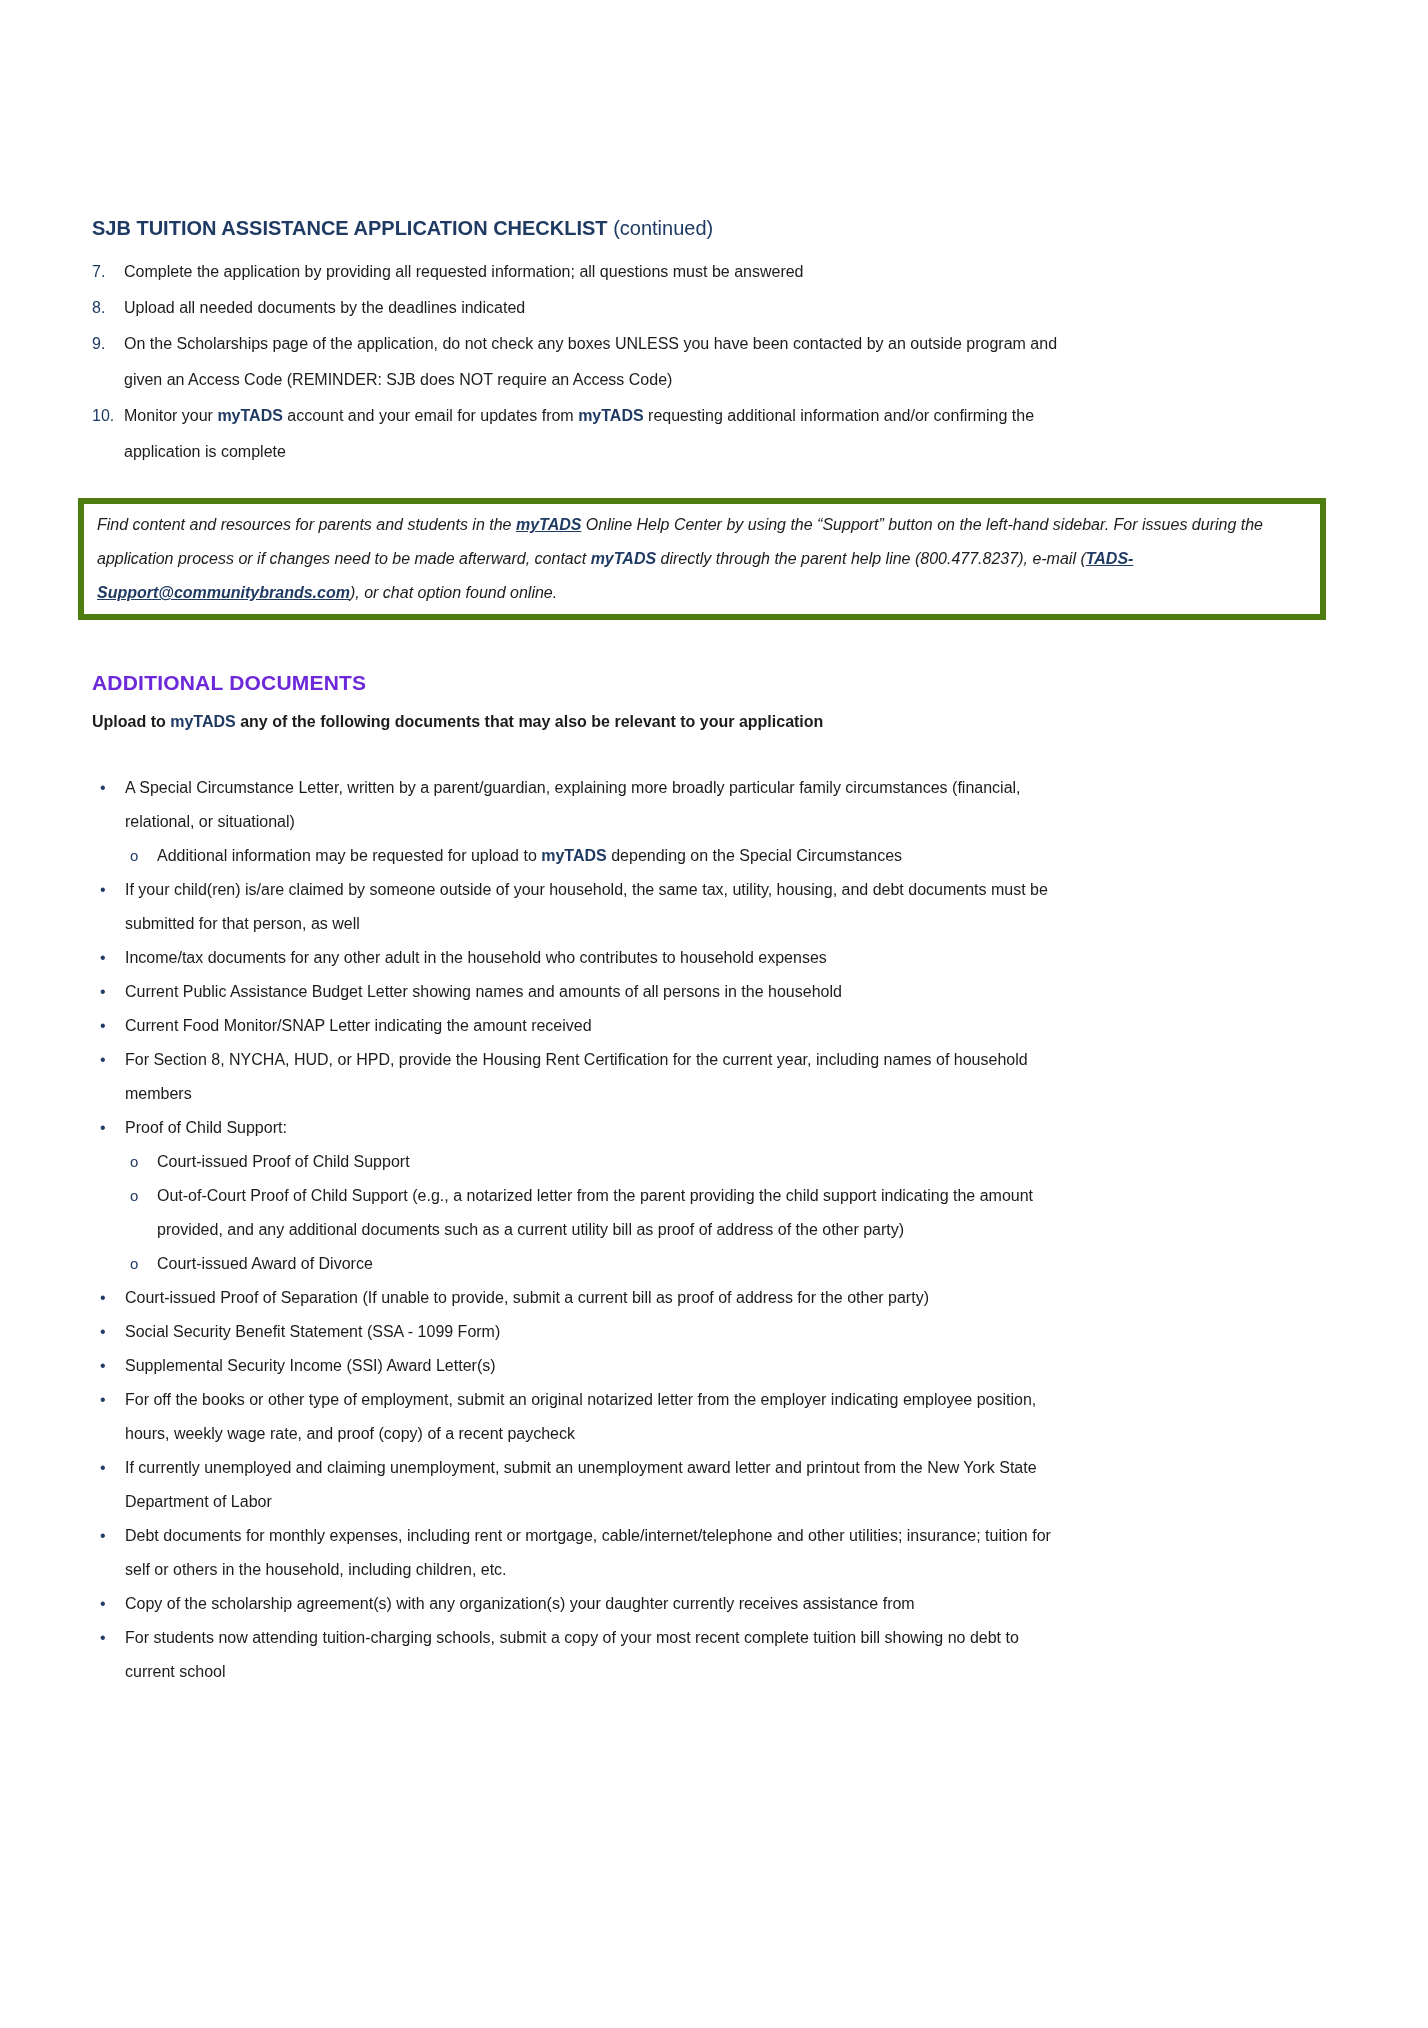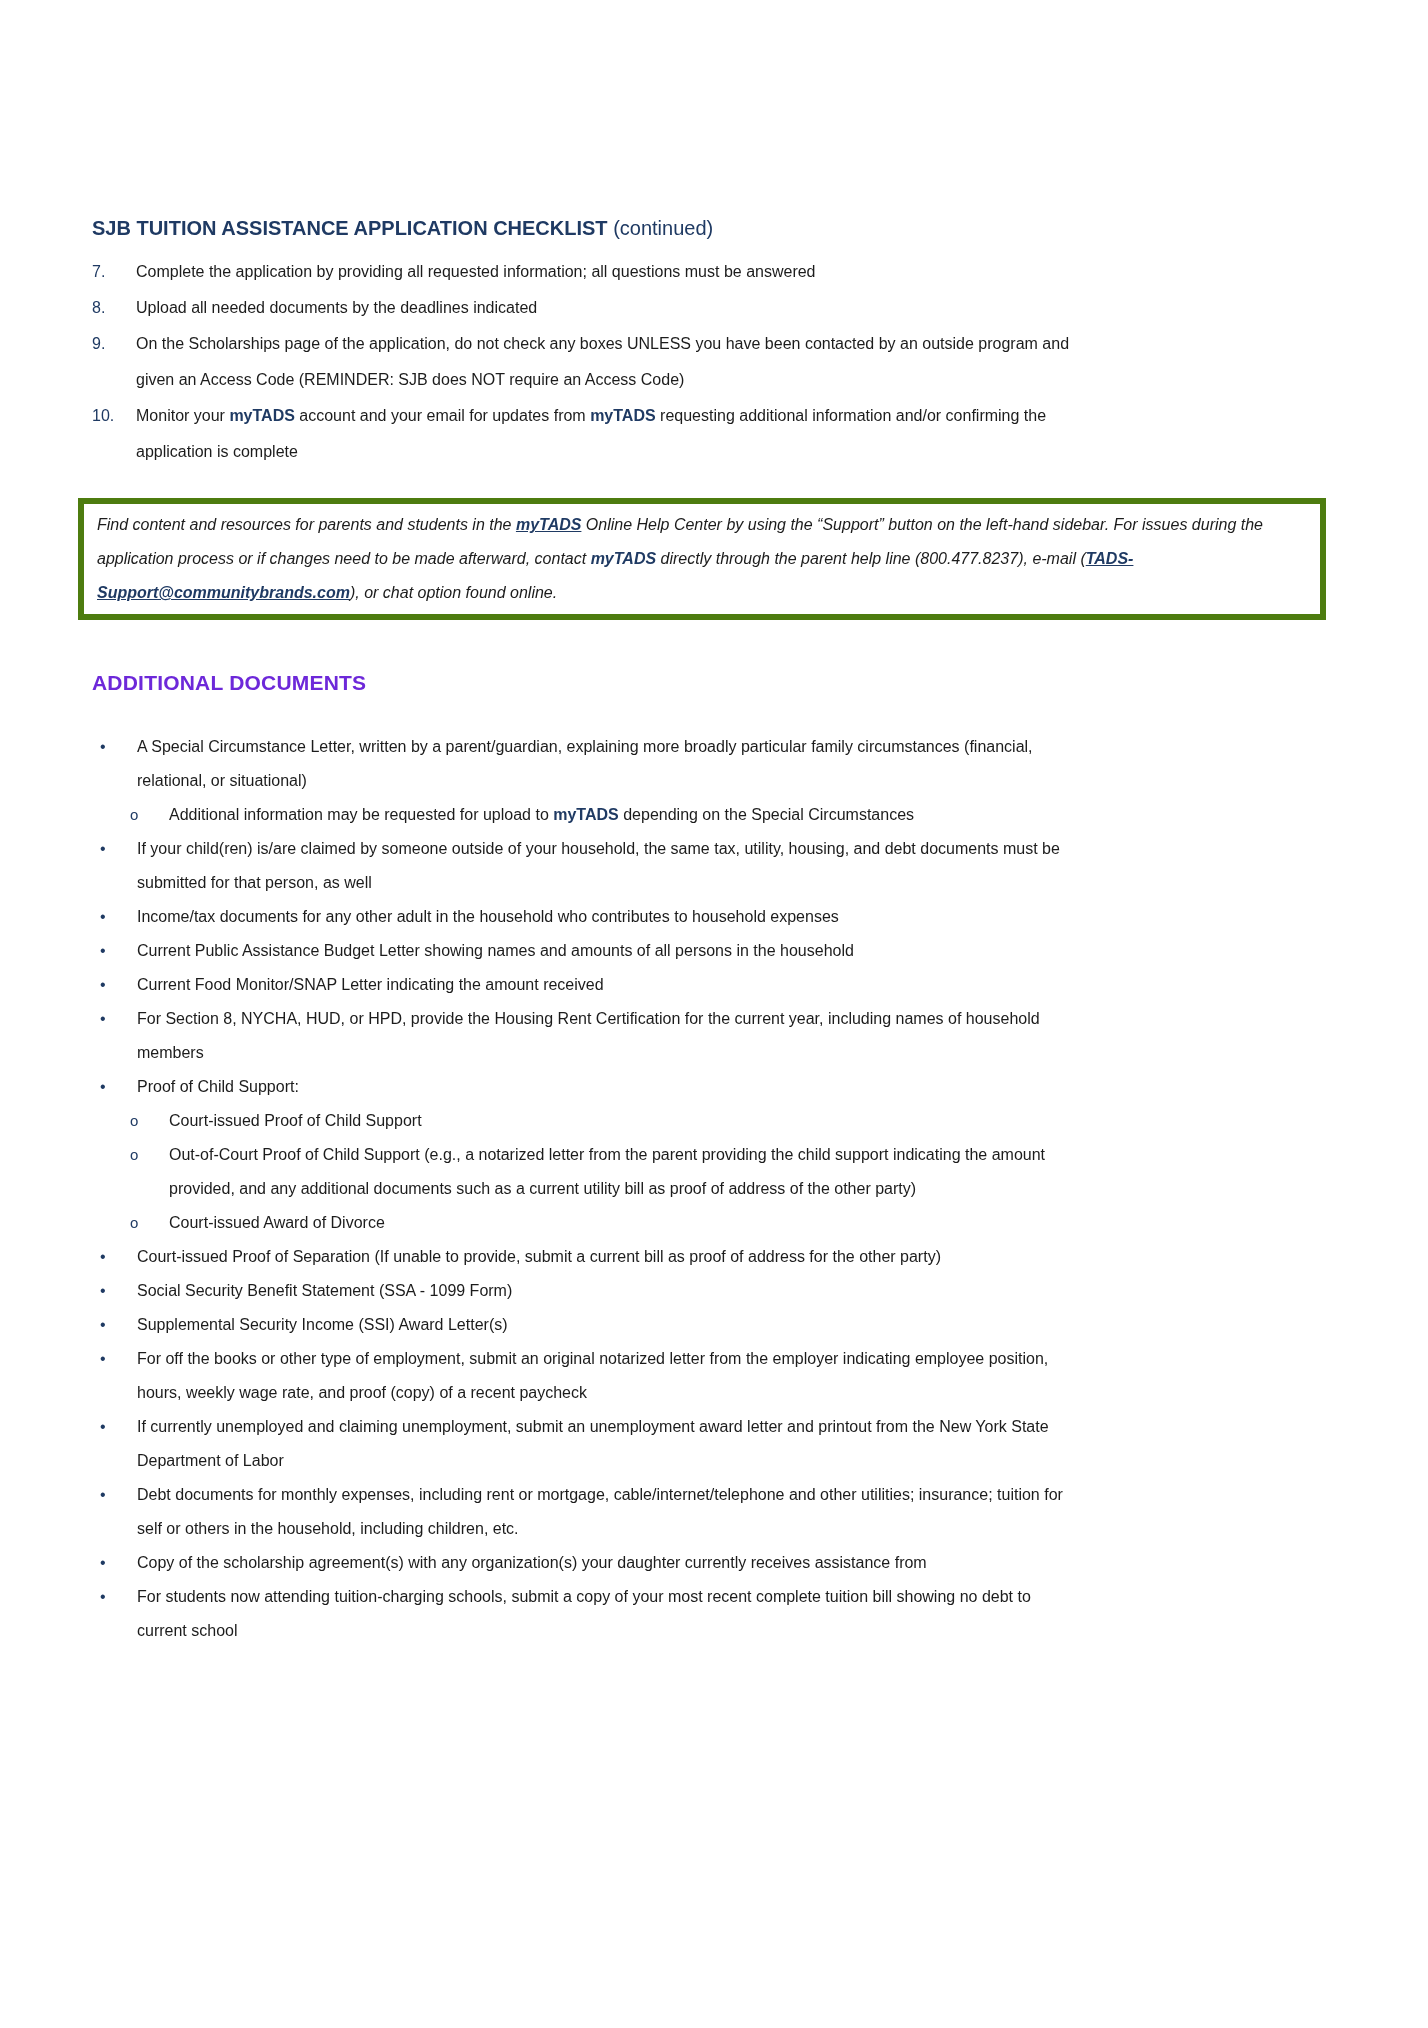--- a/index.html
+++ b/index.html
@@ -15,7 +15,7 @@
   .checklist{list-style:none;margin:0;padding:0;width:980px;line-height:36px;}
   .checklist .row{display:flex;}
   .num{flex:0 0 32px;color:#1f3a63;}
-  .txt{flex:1 1 auto;min-width:0;margin-left:12px;}
+  .txt{flex:1 1 auto;min-width:0;}
   .notebox{box-sizing:border-box;width:1248px;margin:28px 0 0 -14px;border:6px solid #4d7c0f;
     padding:4px 13px;line-height:34px;font-style:italic;}
   .subtitle{margin:6px 0 0 0;font-weight:700;line-height:35px;width:980px;}

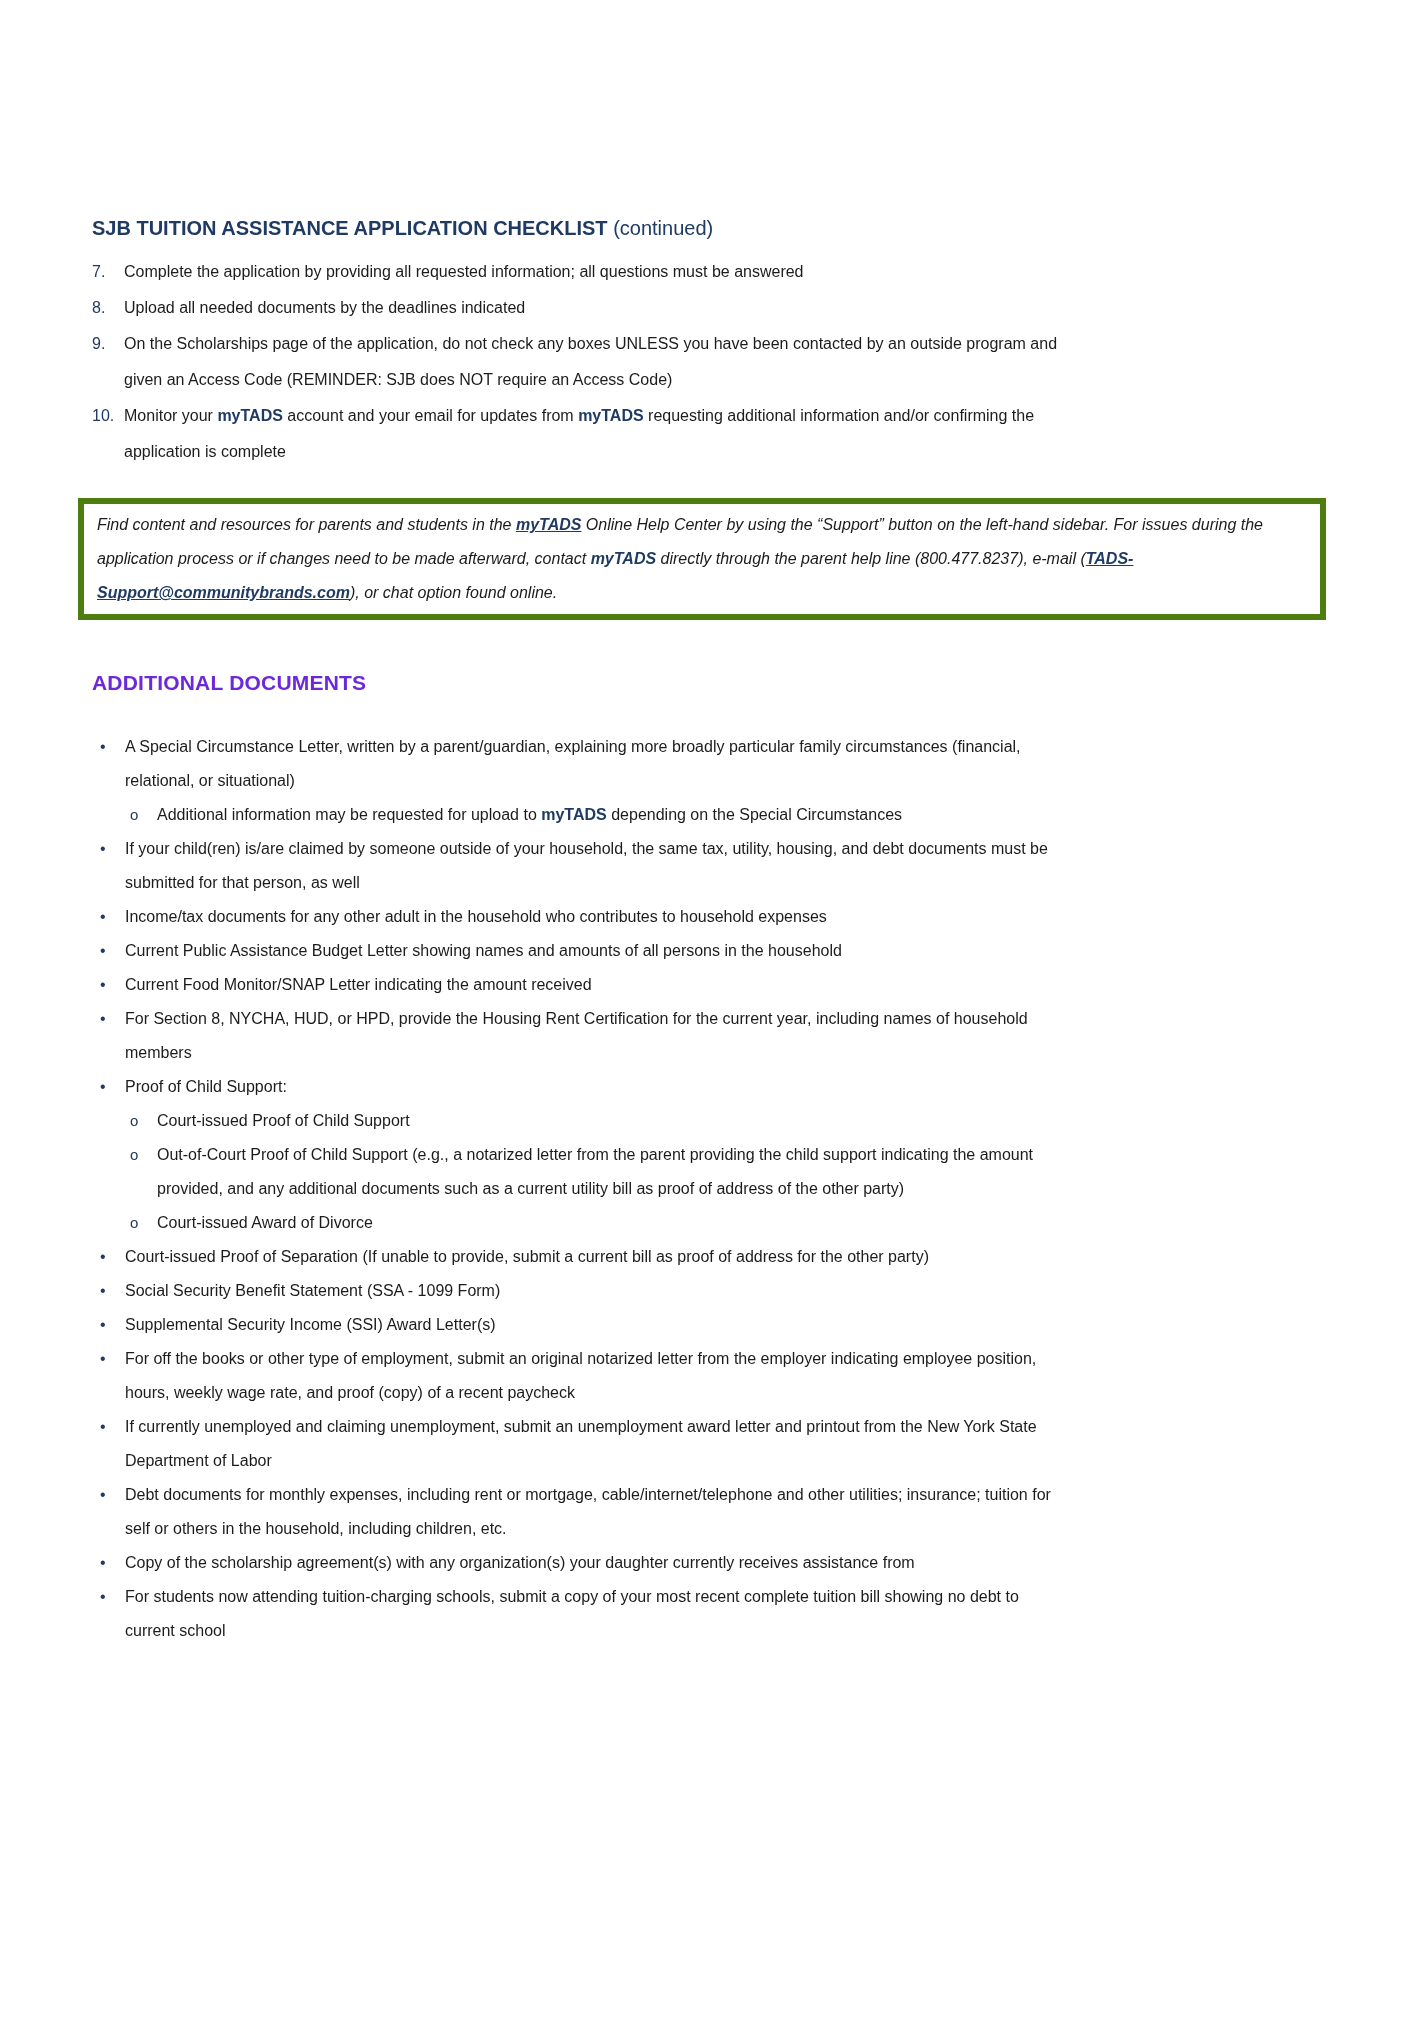--- a/index.html
+++ b/index.html
@@ -67,6 +67,7 @@
 
   <h2>ADDITIONAL DOCUMENTS</h2>
 
+  <p class="subtitle"><span class="s-normal">Upload to </span><span class="s-brand">myTADS</span><span class="s-normal"> any of the following documents that may also be relevant to your application</span></p>
 
   <ul class="bullets">
       <li>

